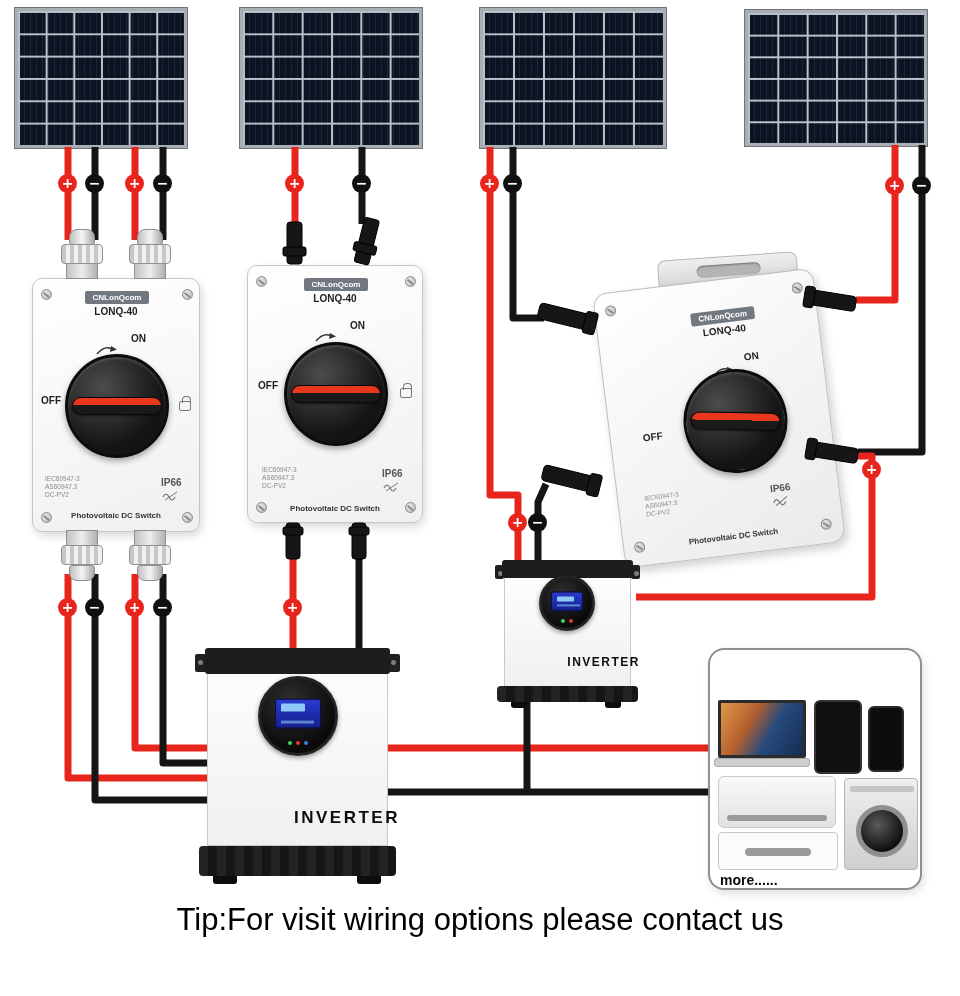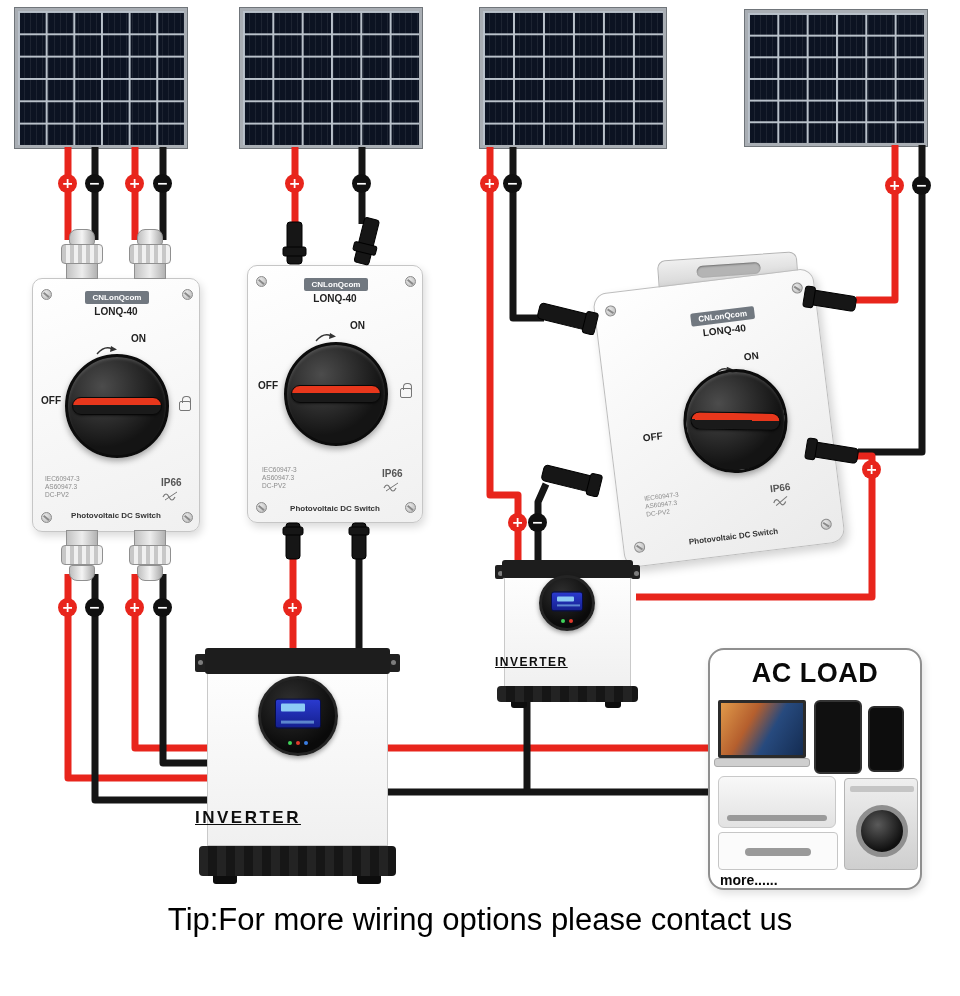--- a/index.html
+++ b/index.html
@@ -92,8 +92,8 @@
     background:rgba(160,230,255,.5); }
   .disp-dots { position:absolute; left:50%; bottom:8px; transform:translateX(-50%); display:flex; gap:4px; }
   .dot { width:4px; height:4px; border-radius:50%; }
-  .inv-label { position:absolute; width:100%; text-align:left;
-    font:bold 17px "Liberation Sans",sans-serif; letter-spacing:2.5px; color:#0e0e0e;text-decoration:underline; }
+  .inv-label { position:absolute; width:100%; text-align:right;
+    font:bold 17px "Liberation Sans",sans-serif; letter-spacing:2.5px; color:#0e0e0e; }
   .inv-label.small { font-size:12px; letter-spacing:1.5px; }
   .inv-base { position:absolute; background:#161616; border-radius:4px;
     background-image:repeating-linear-gradient(90deg,#232323 0 9px,#161616 9px 18px); }

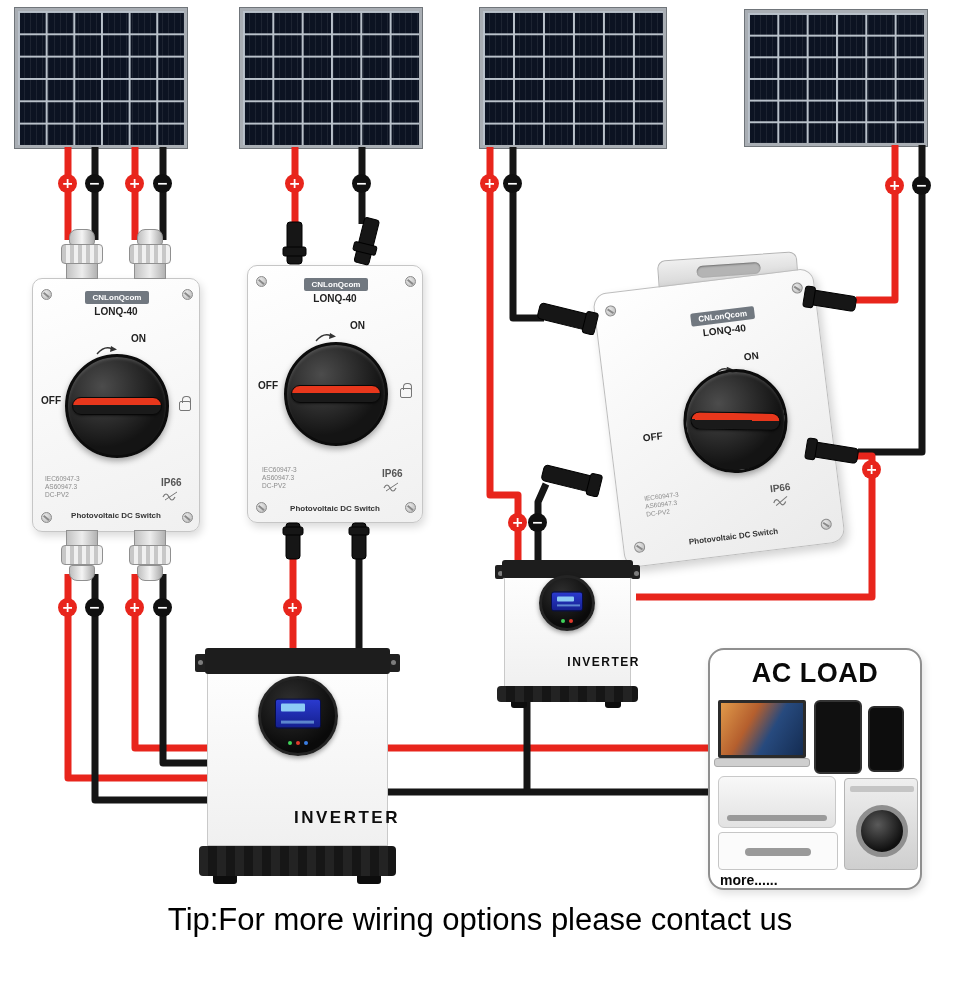--- a/index.html
+++ b/index.html
@@ -348,7 +348,6 @@
   </div>
 
   <div class="acload" style="left:708px;top:648px;width:214px;height:242px">
-    <div class="ac-title">AC LOAD</div>
     <div class="appl lap-screen" style="left:8px;top:50px;width:88px;height:58px"></div>
     <div class="appl lap-base" style="left:4px;top:108px;width:96px;height:9px"></div>
     <div class="appl tablet" style="left:104px;top:50px;width:48px;height:74px"></div>

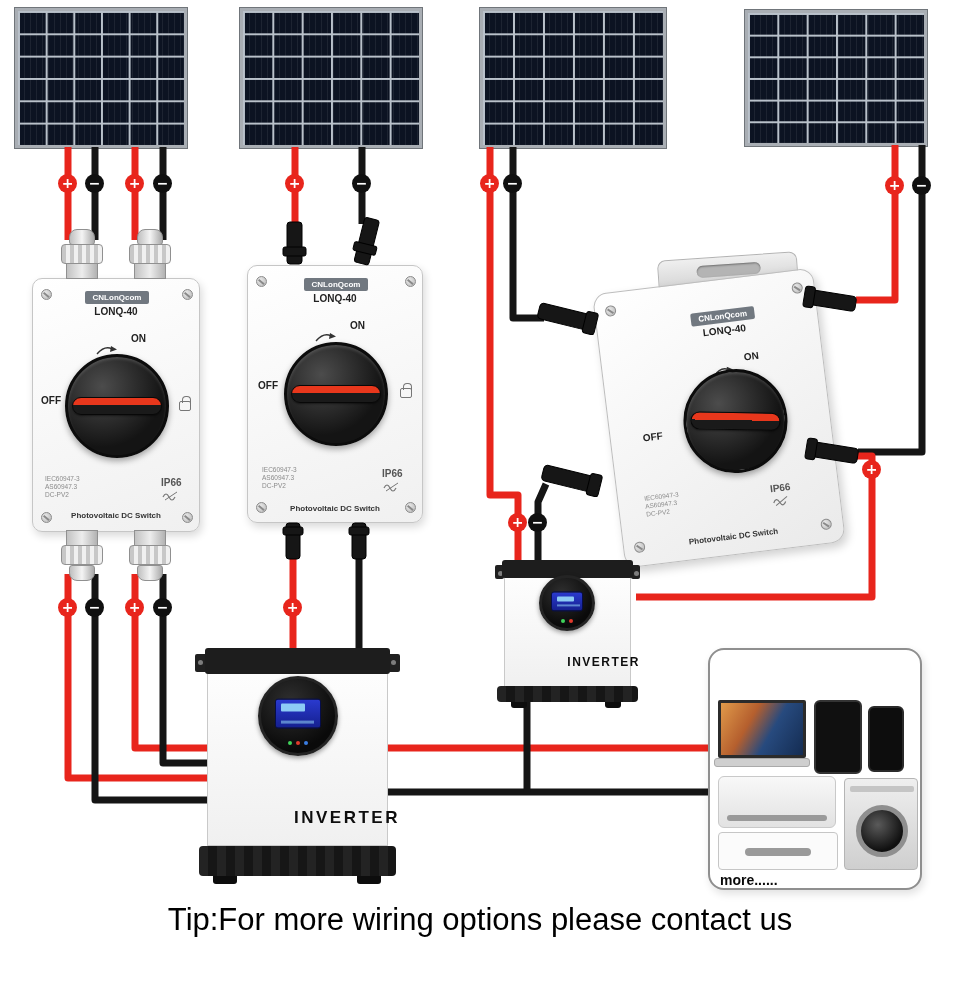--- a/index.html
+++ b/index.html
@@ -382,7 +382,7 @@
   <div class="badge minus" style="left:528px;top:513px">−</div>
   <div class="badge plus" style="left:862px;top:460px">+</div>
 
-  <div class="tip-line" style="top:902px">Tip:For more wiring options please contact us</div>
+  <div class="tip-line" style="top:902px">Tip:For visit wiring options please contact us</div>
 
 </div>
 

